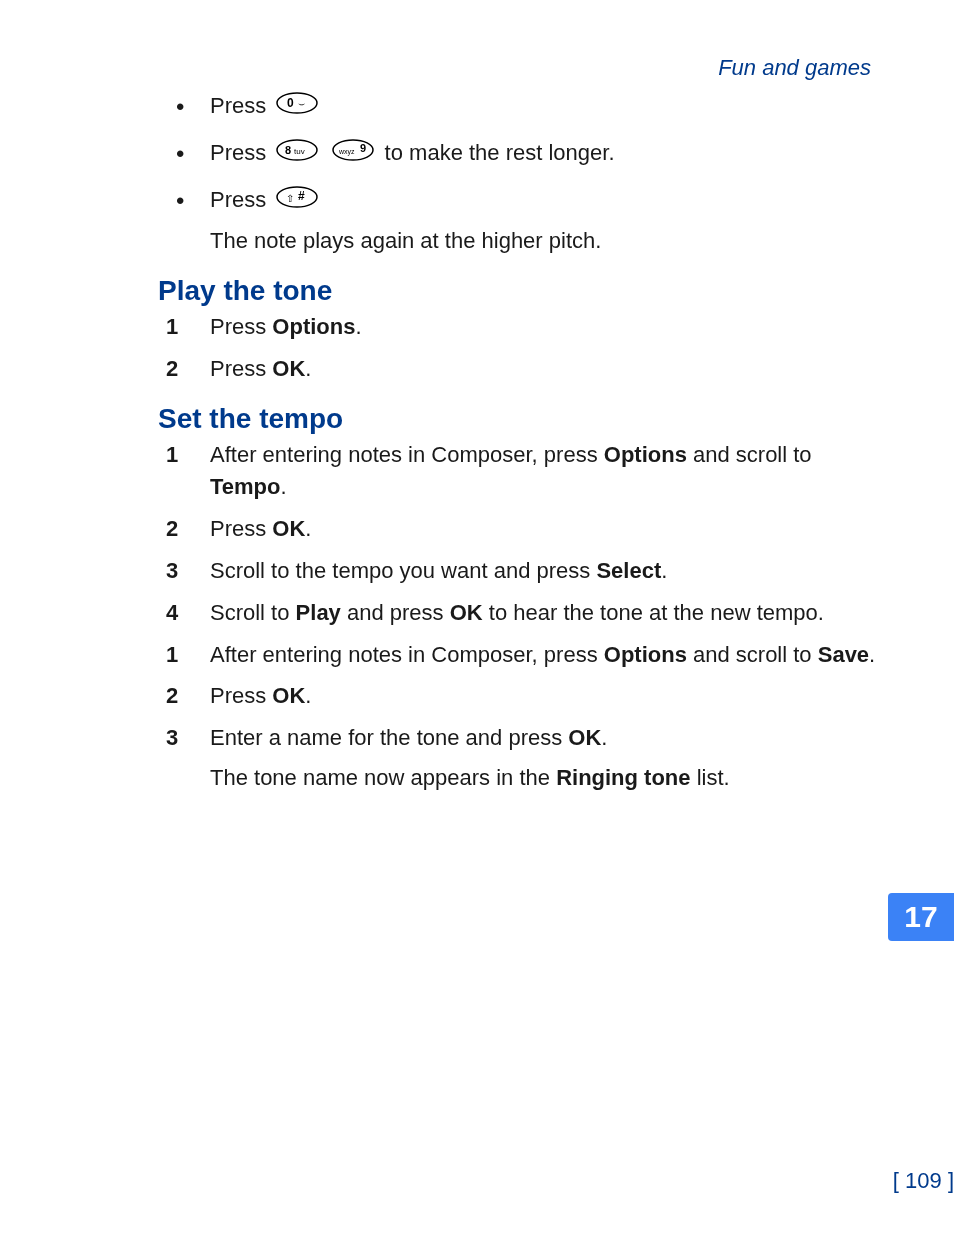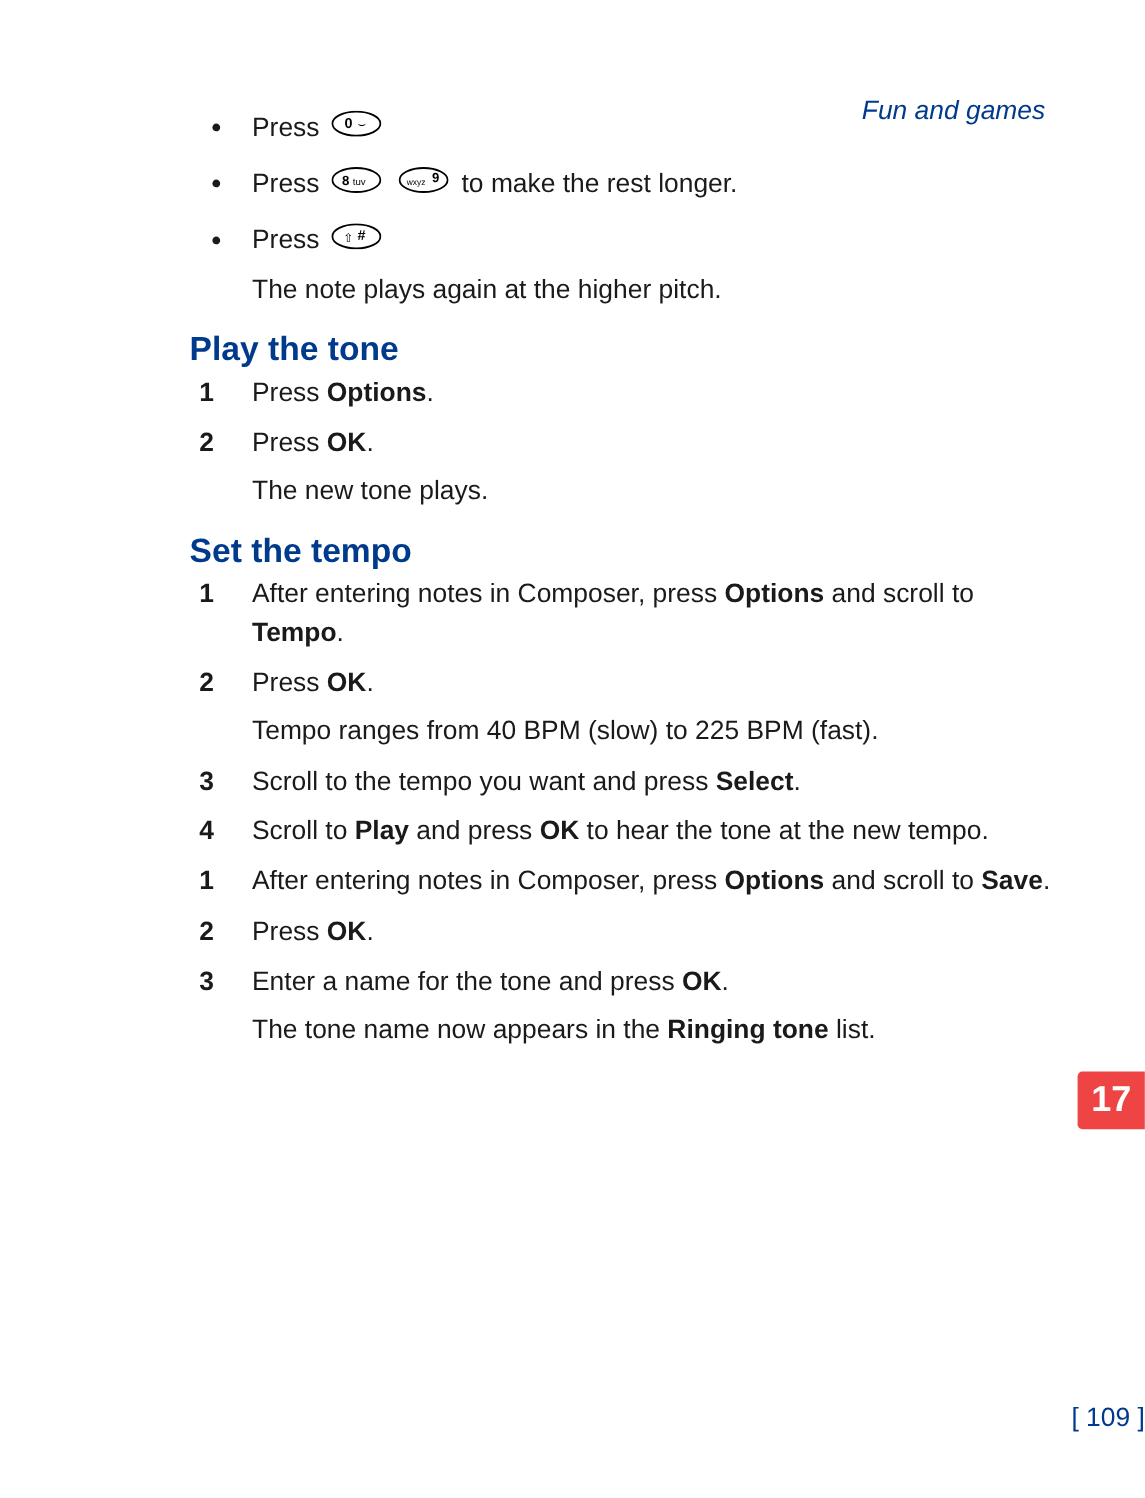--- a/index.html
+++ b/index.html
@@ -18,7 +18,6 @@
     color: #003a8c;
     font-style: italic;
     font-size: 22px;
-    margin-top: 24px;
   }
   .content {
     position: absolute;

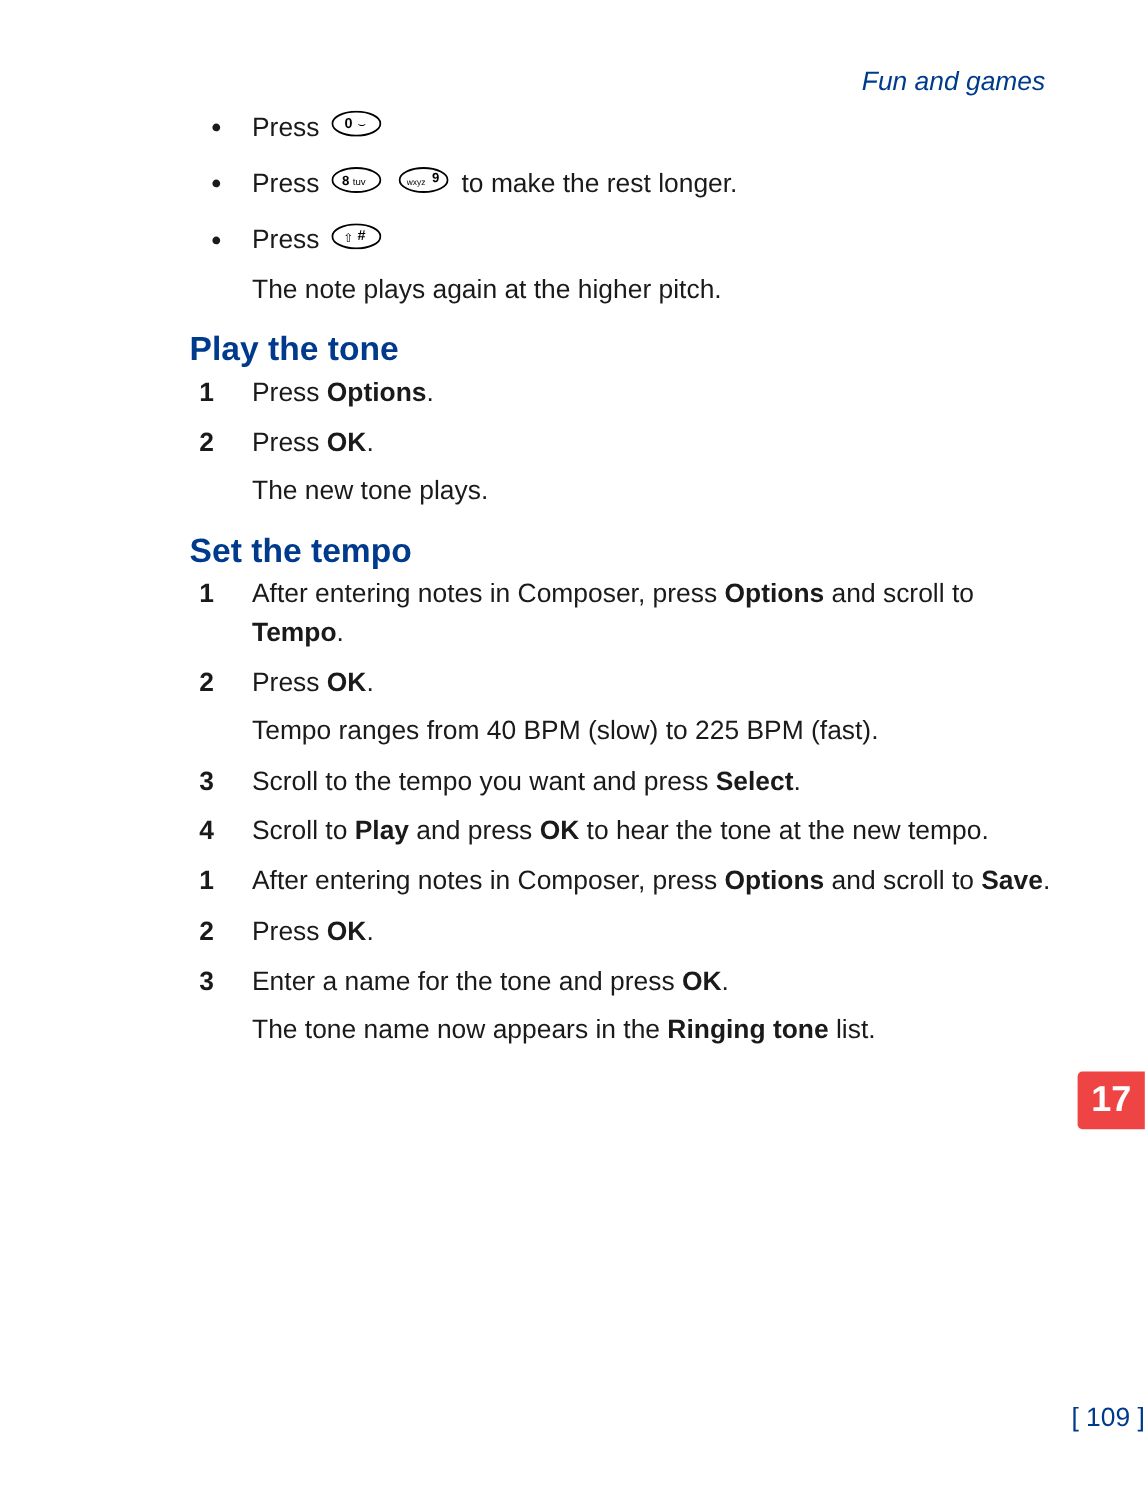--- a/index.html
+++ b/index.html
@@ -157,7 +157,6 @@
     <li class="num-item">
       <span class="num">2</span>
       <span>Press </span><strong>OK</strong><span>.</span>
-      <span class="subline">The new tone plays.</span>
     </li>
   </ol>
 

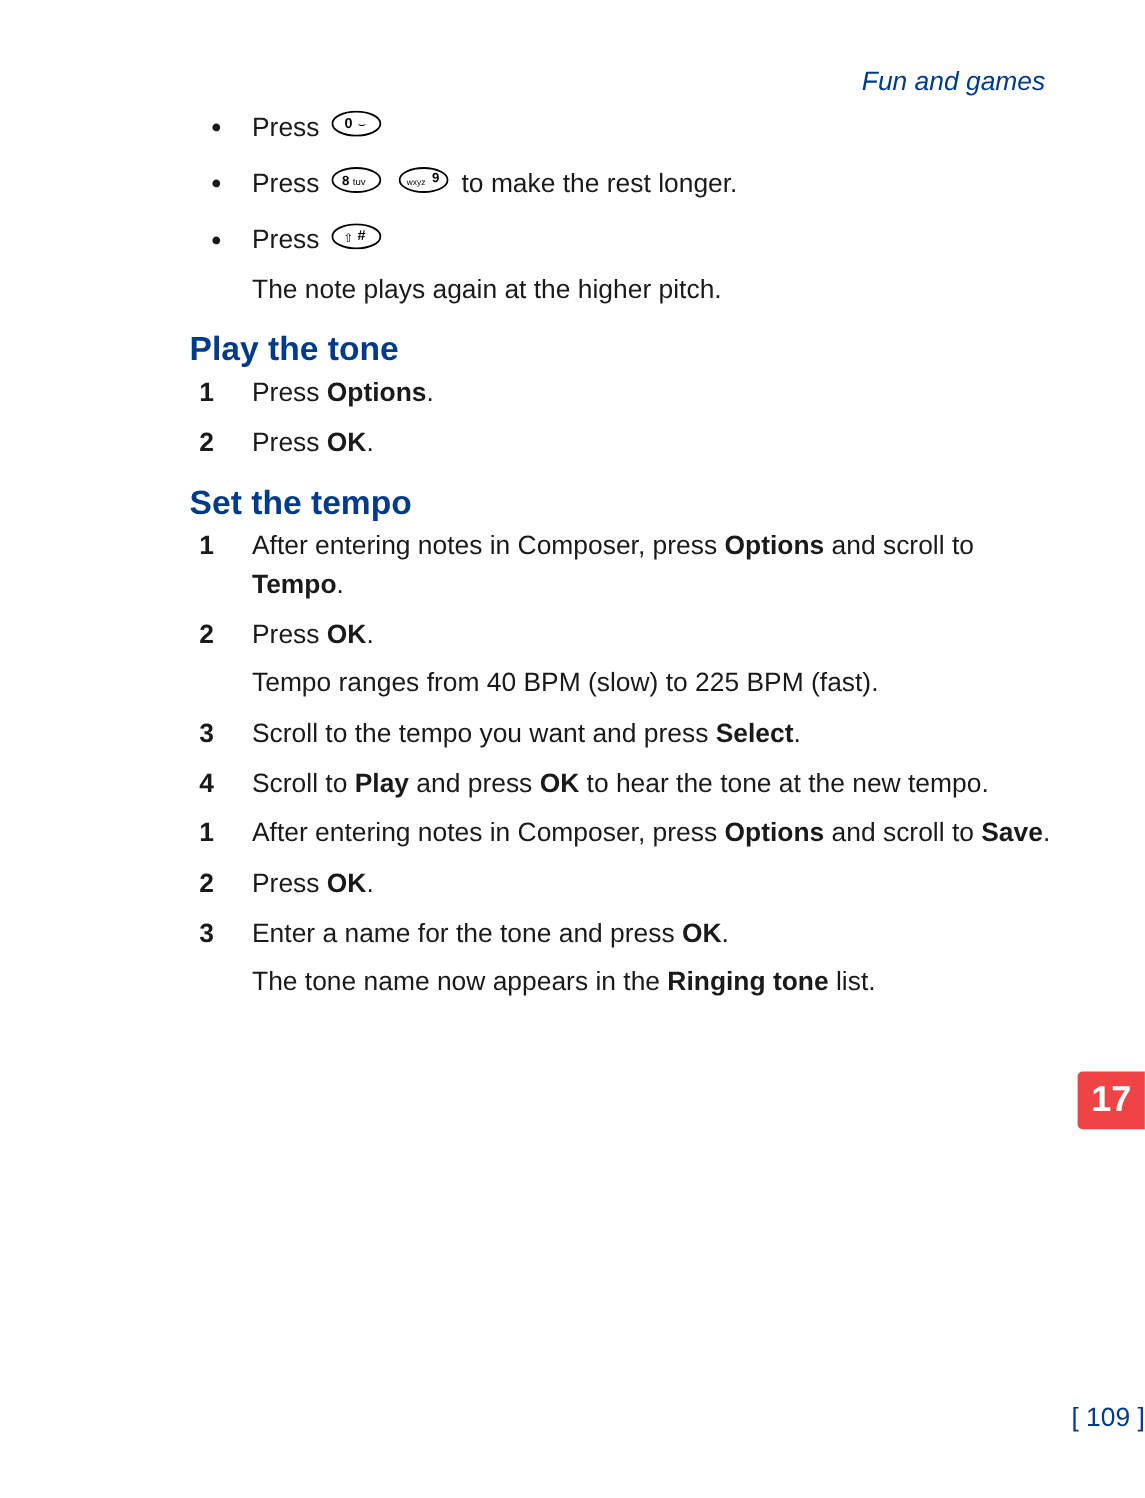--- a/index.html
+++ b/index.html
@@ -169,7 +169,6 @@
     <li class="num-item">
       <span class="num">2</span>
       <span>Press </span><strong>OK</strong><span>.</span>
-      <span class="subline">Tempo ranges from 40 BPM (slow) to 225 BPM (fast).</span>
     </li>
     <li class="num-item">
       <span class="num">3</span>

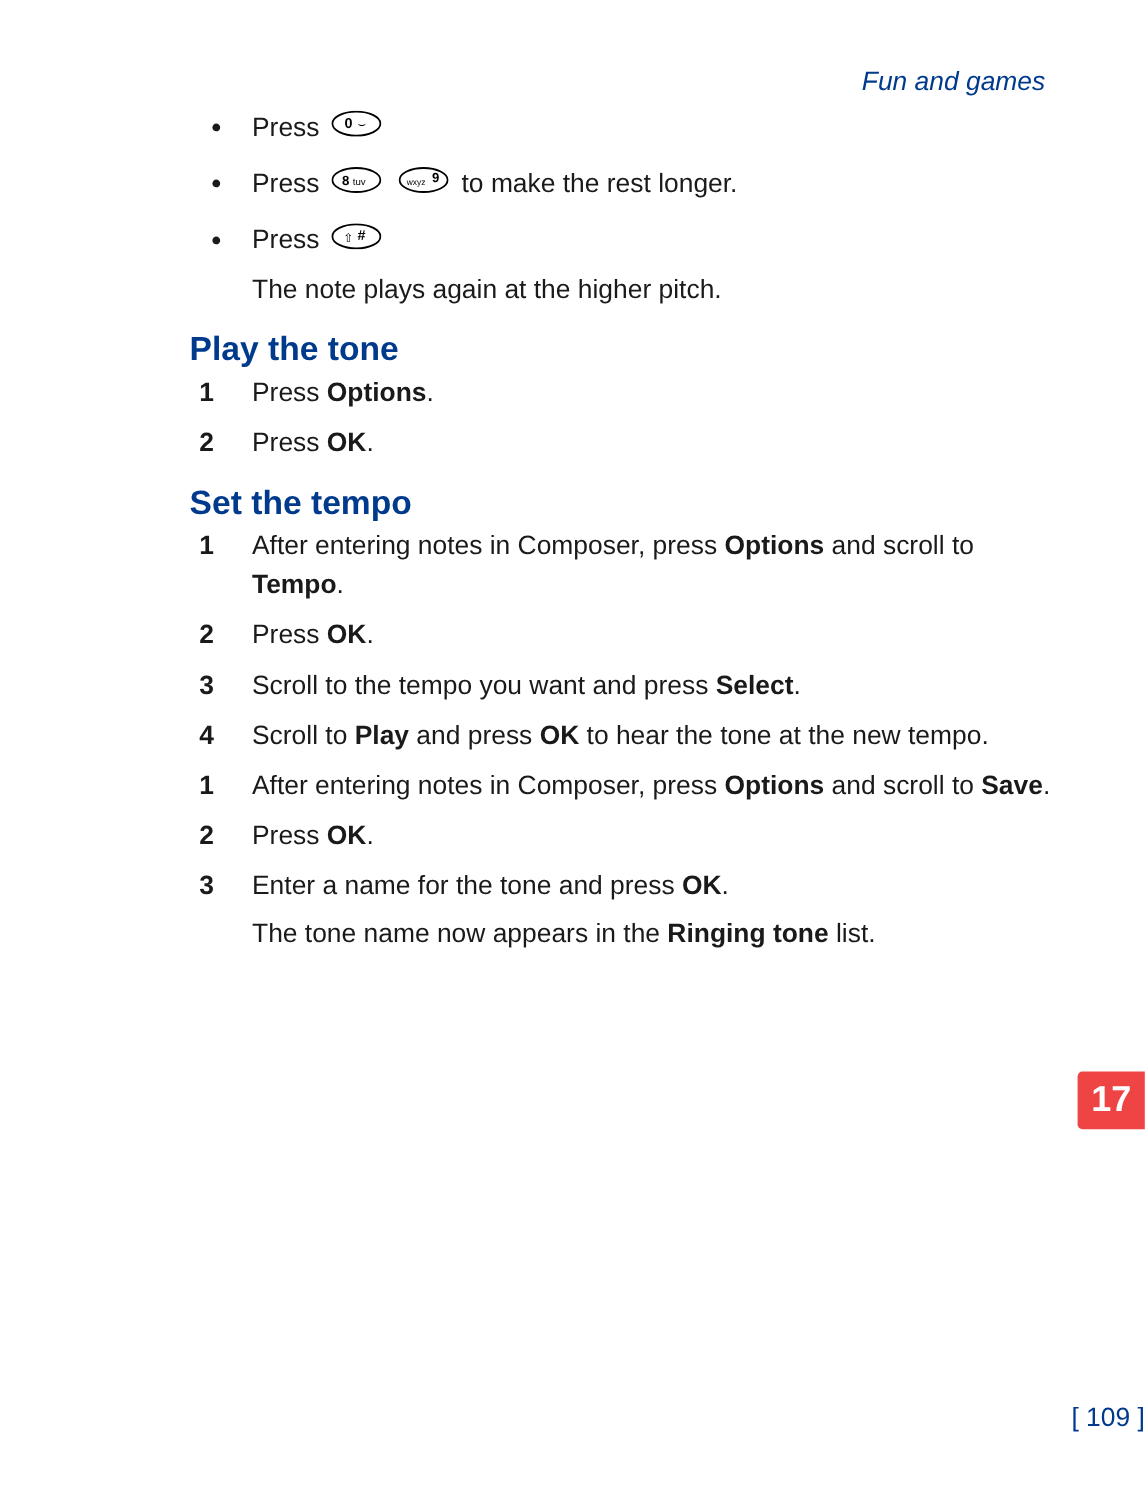--- a/index.html
+++ b/index.html
@@ -78,9 +78,9 @@
     position: absolute;
     right: 0;
     top: 893px;
-    width: 56px;
+    width: 66px;
     height: 48px;
-    background: #ef4444;
+    background: #3b82f6;
     color: #fff;
     font-size: 30px;
     font-weight: bold;

